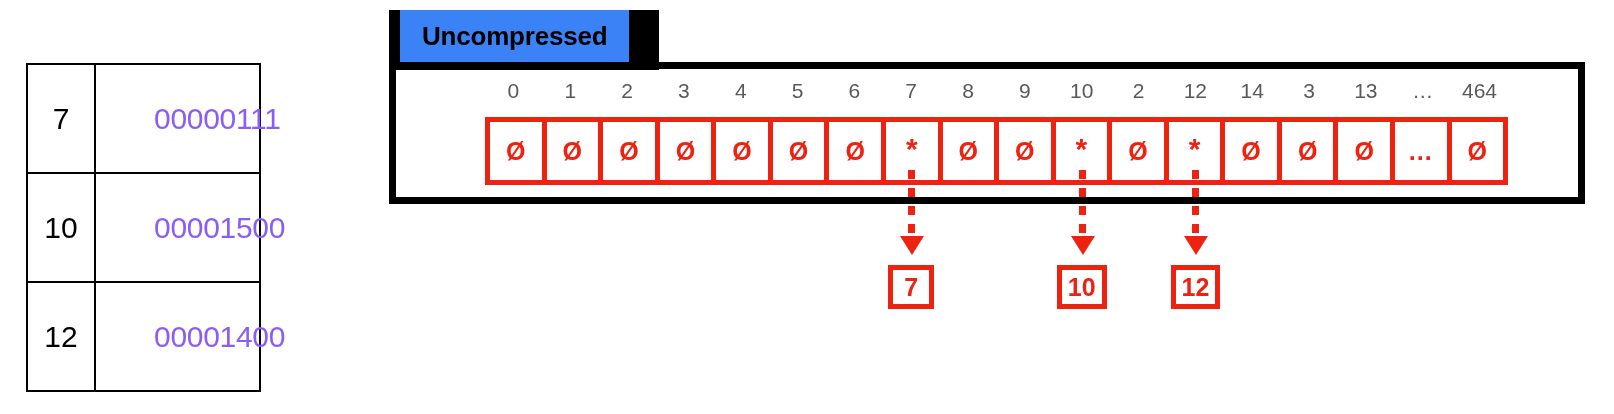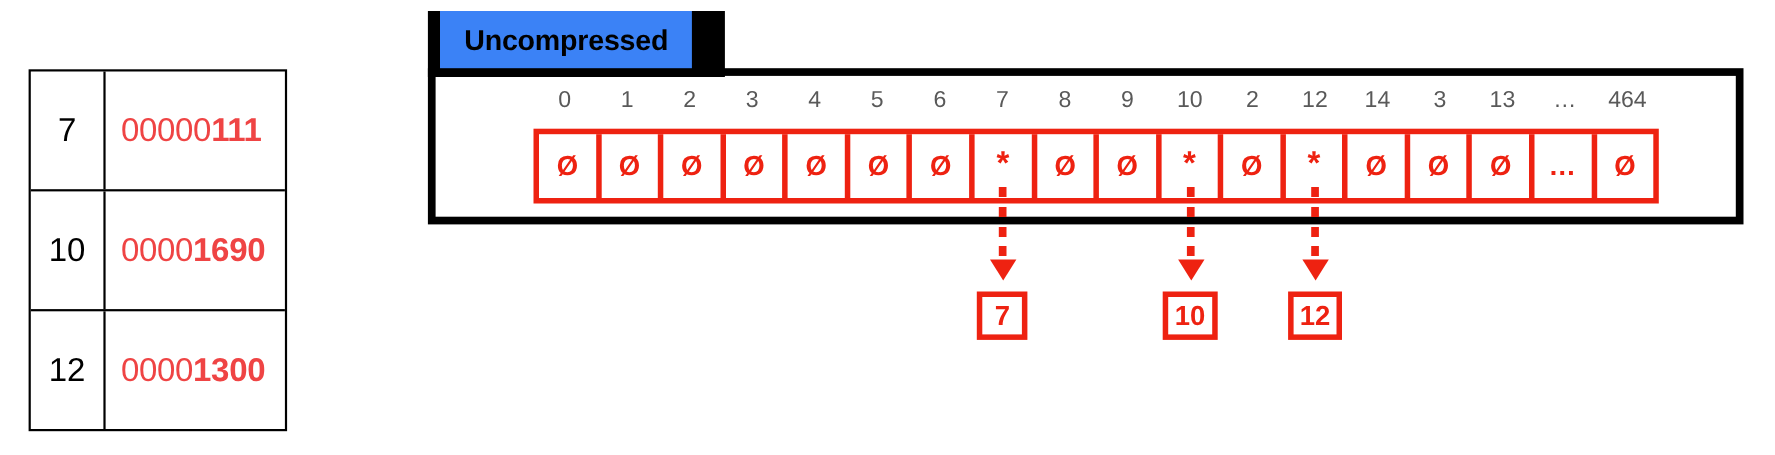--- a/index.html
+++ b/index.html
@@ -52,8 +52,9 @@
     align-items: center;
     padding-left: 14px;
     font-size: 30px;
-    color: #ef4444;
+    color: #8b5cf6;
     letter-spacing: -0.3px;
+    margin-left: 44px;
   }
   .bin-prefix { font-weight: 400; }
   .bin-suffix { font-weight: 700; }

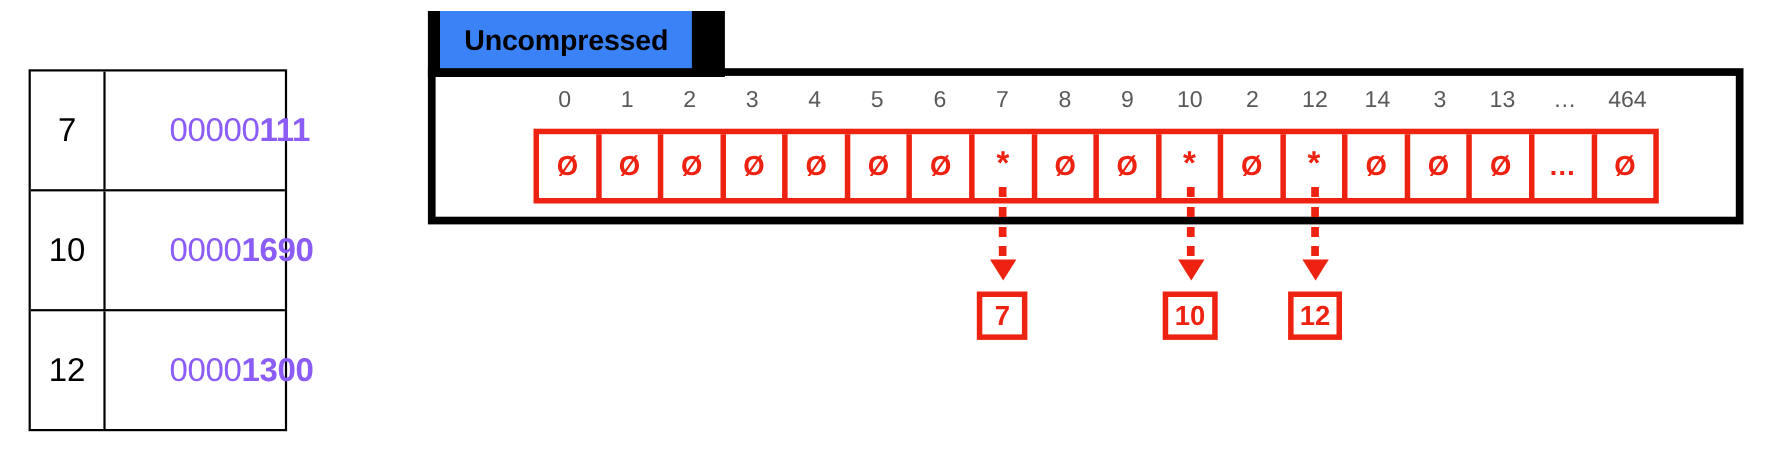--- a/index.html
+++ b/index.html
@@ -57,7 +57,7 @@
     margin-left: 44px;
   }
   .bin-prefix { font-weight: 400; }
-  .bin-suffix { font-weight: 700; }
+  .bin-suffix { font-weight: 400; }
 
   
   #uncompressed-panel {

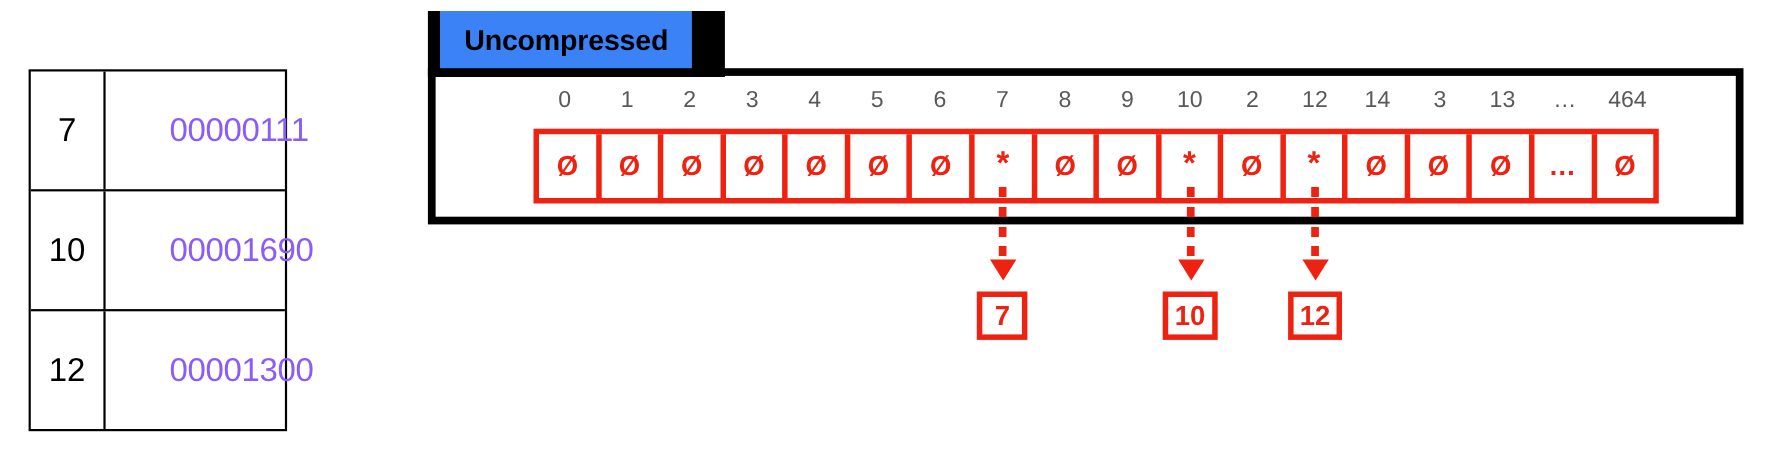--- a/index.html
+++ b/index.html
@@ -227,7 +227,7 @@
     <div class="lut-dec">10</div>
     <div class="lut-bin">
         <span class="bin-prefix">0000</span>
-        <span class="bin-suffix">1690</span>
+        <span class="bin-suffix">1500</span>
       </div>
   </div>
 

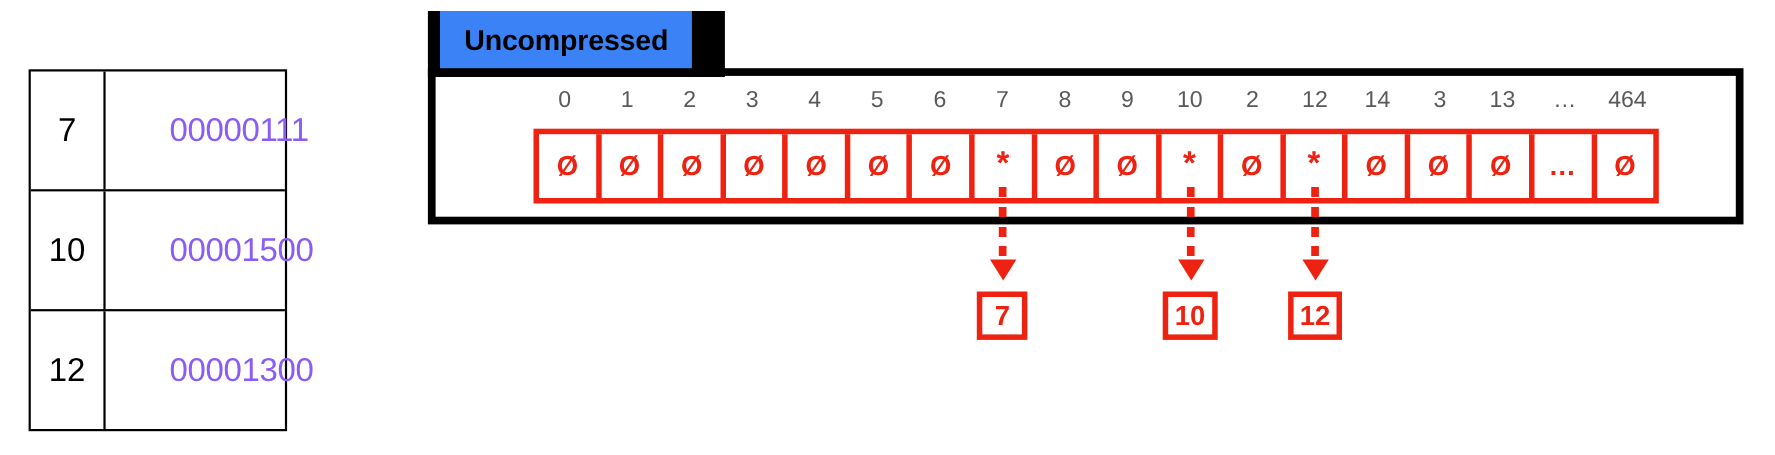--- a/index.html
+++ b/index.html
@@ -235,7 +235,7 @@
     <div class="lut-dec">12</div>
     <div class="lut-bin">
         <span class="bin-prefix">0000</span>
-        <span class="bin-suffix">1300</span>
+        <span class="bin-suffix">1400</span>
       </div>
   </div>
 

